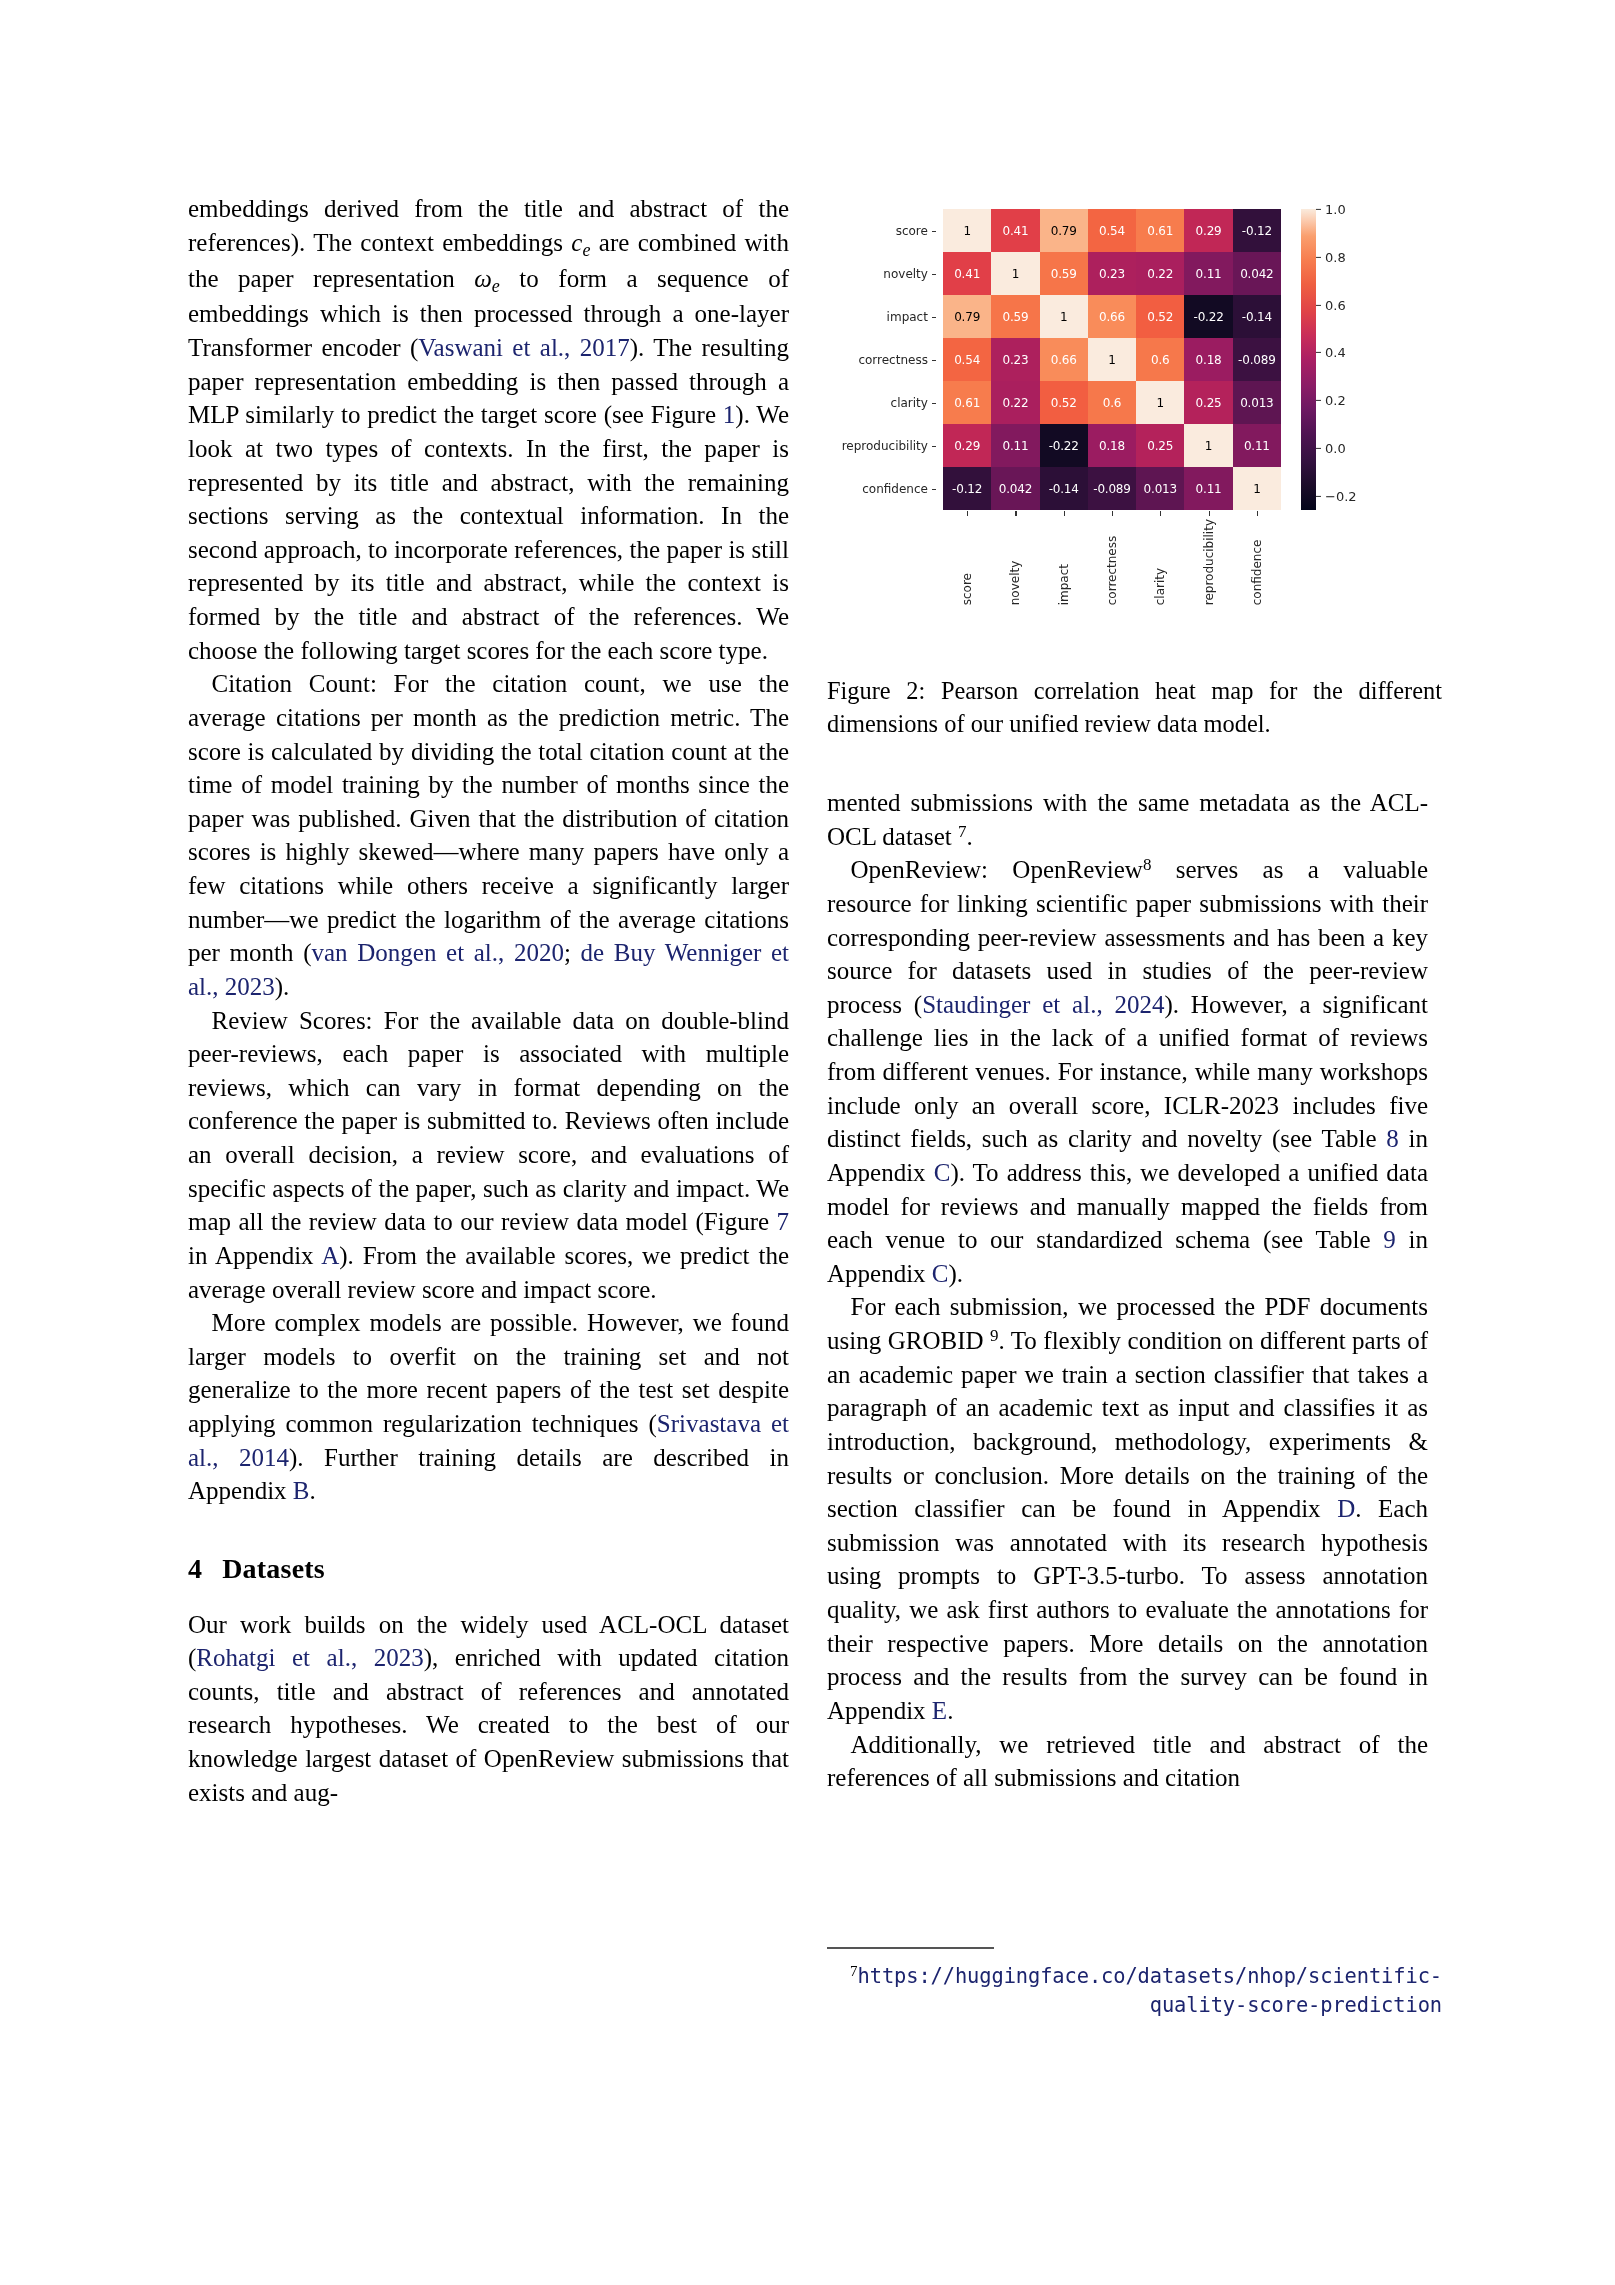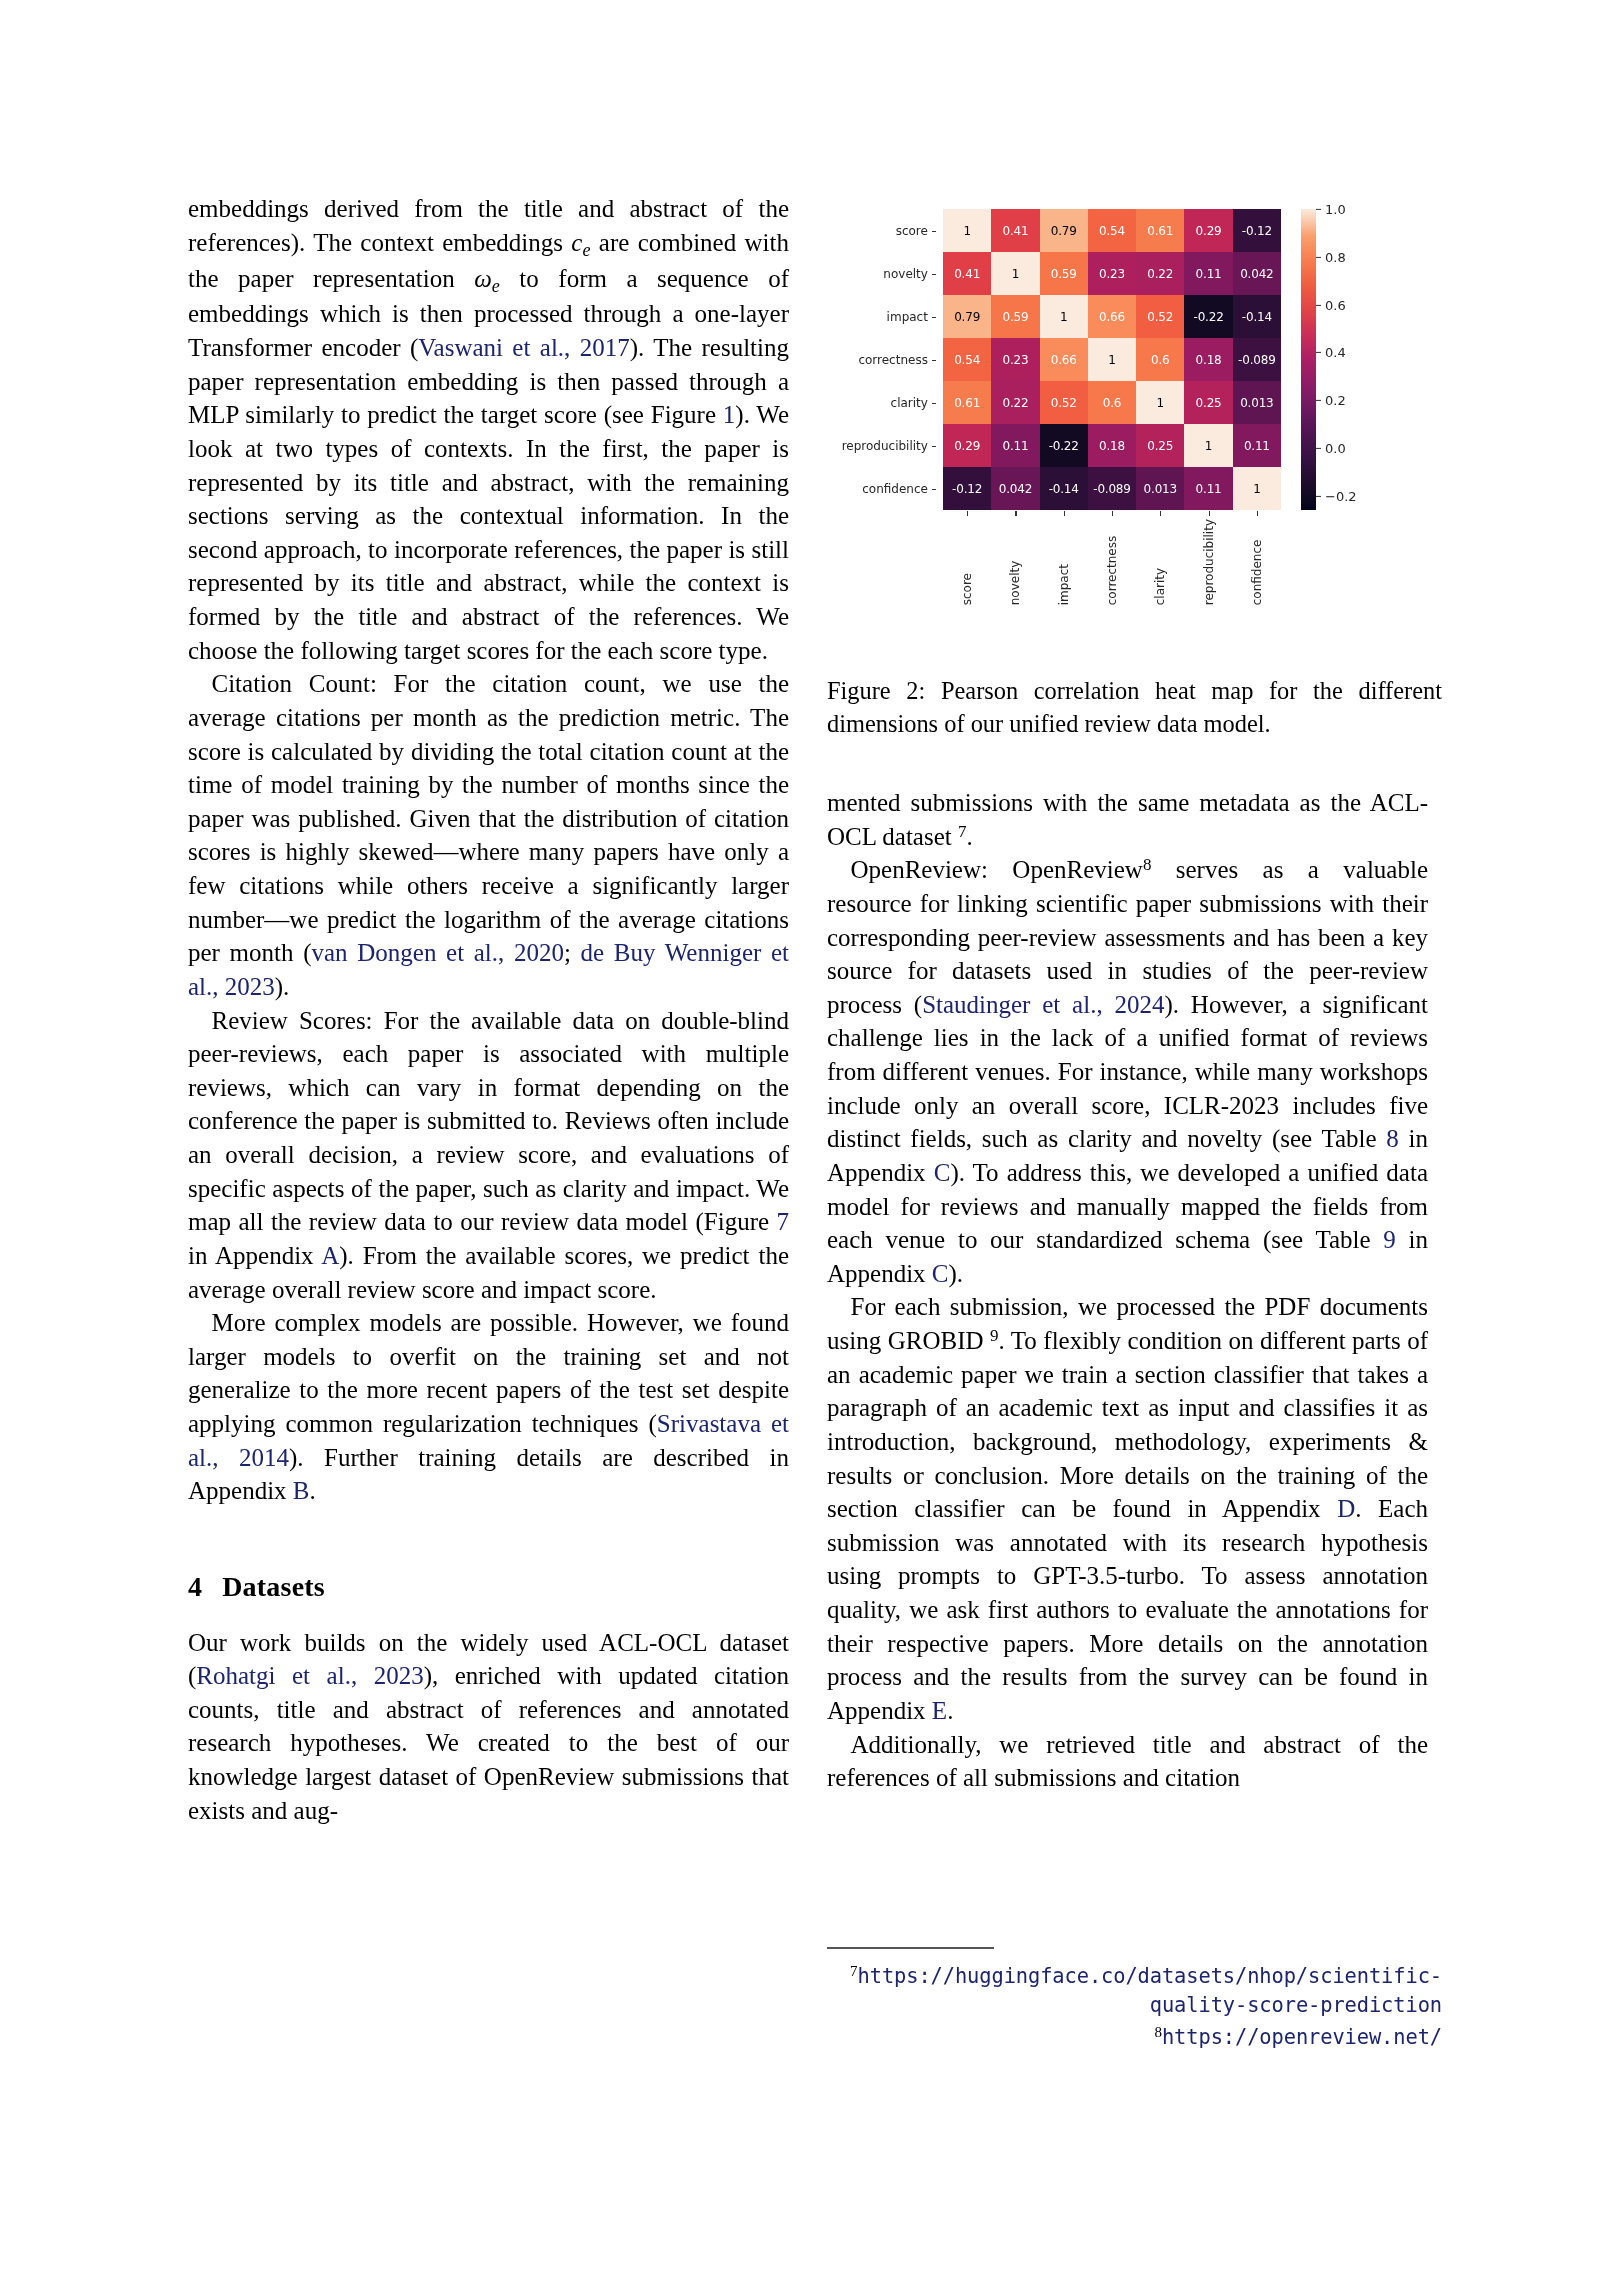--- a/index.html
+++ b/index.html
@@ -41,7 +41,7 @@
   h2.section {
     font-size:28px;
     font-weight:bold;
-    margin:60px 0 20px 0;
+    margin:42px 0 20px 0;
     text-indent:0;
     letter-spacing:0.2px;
   }

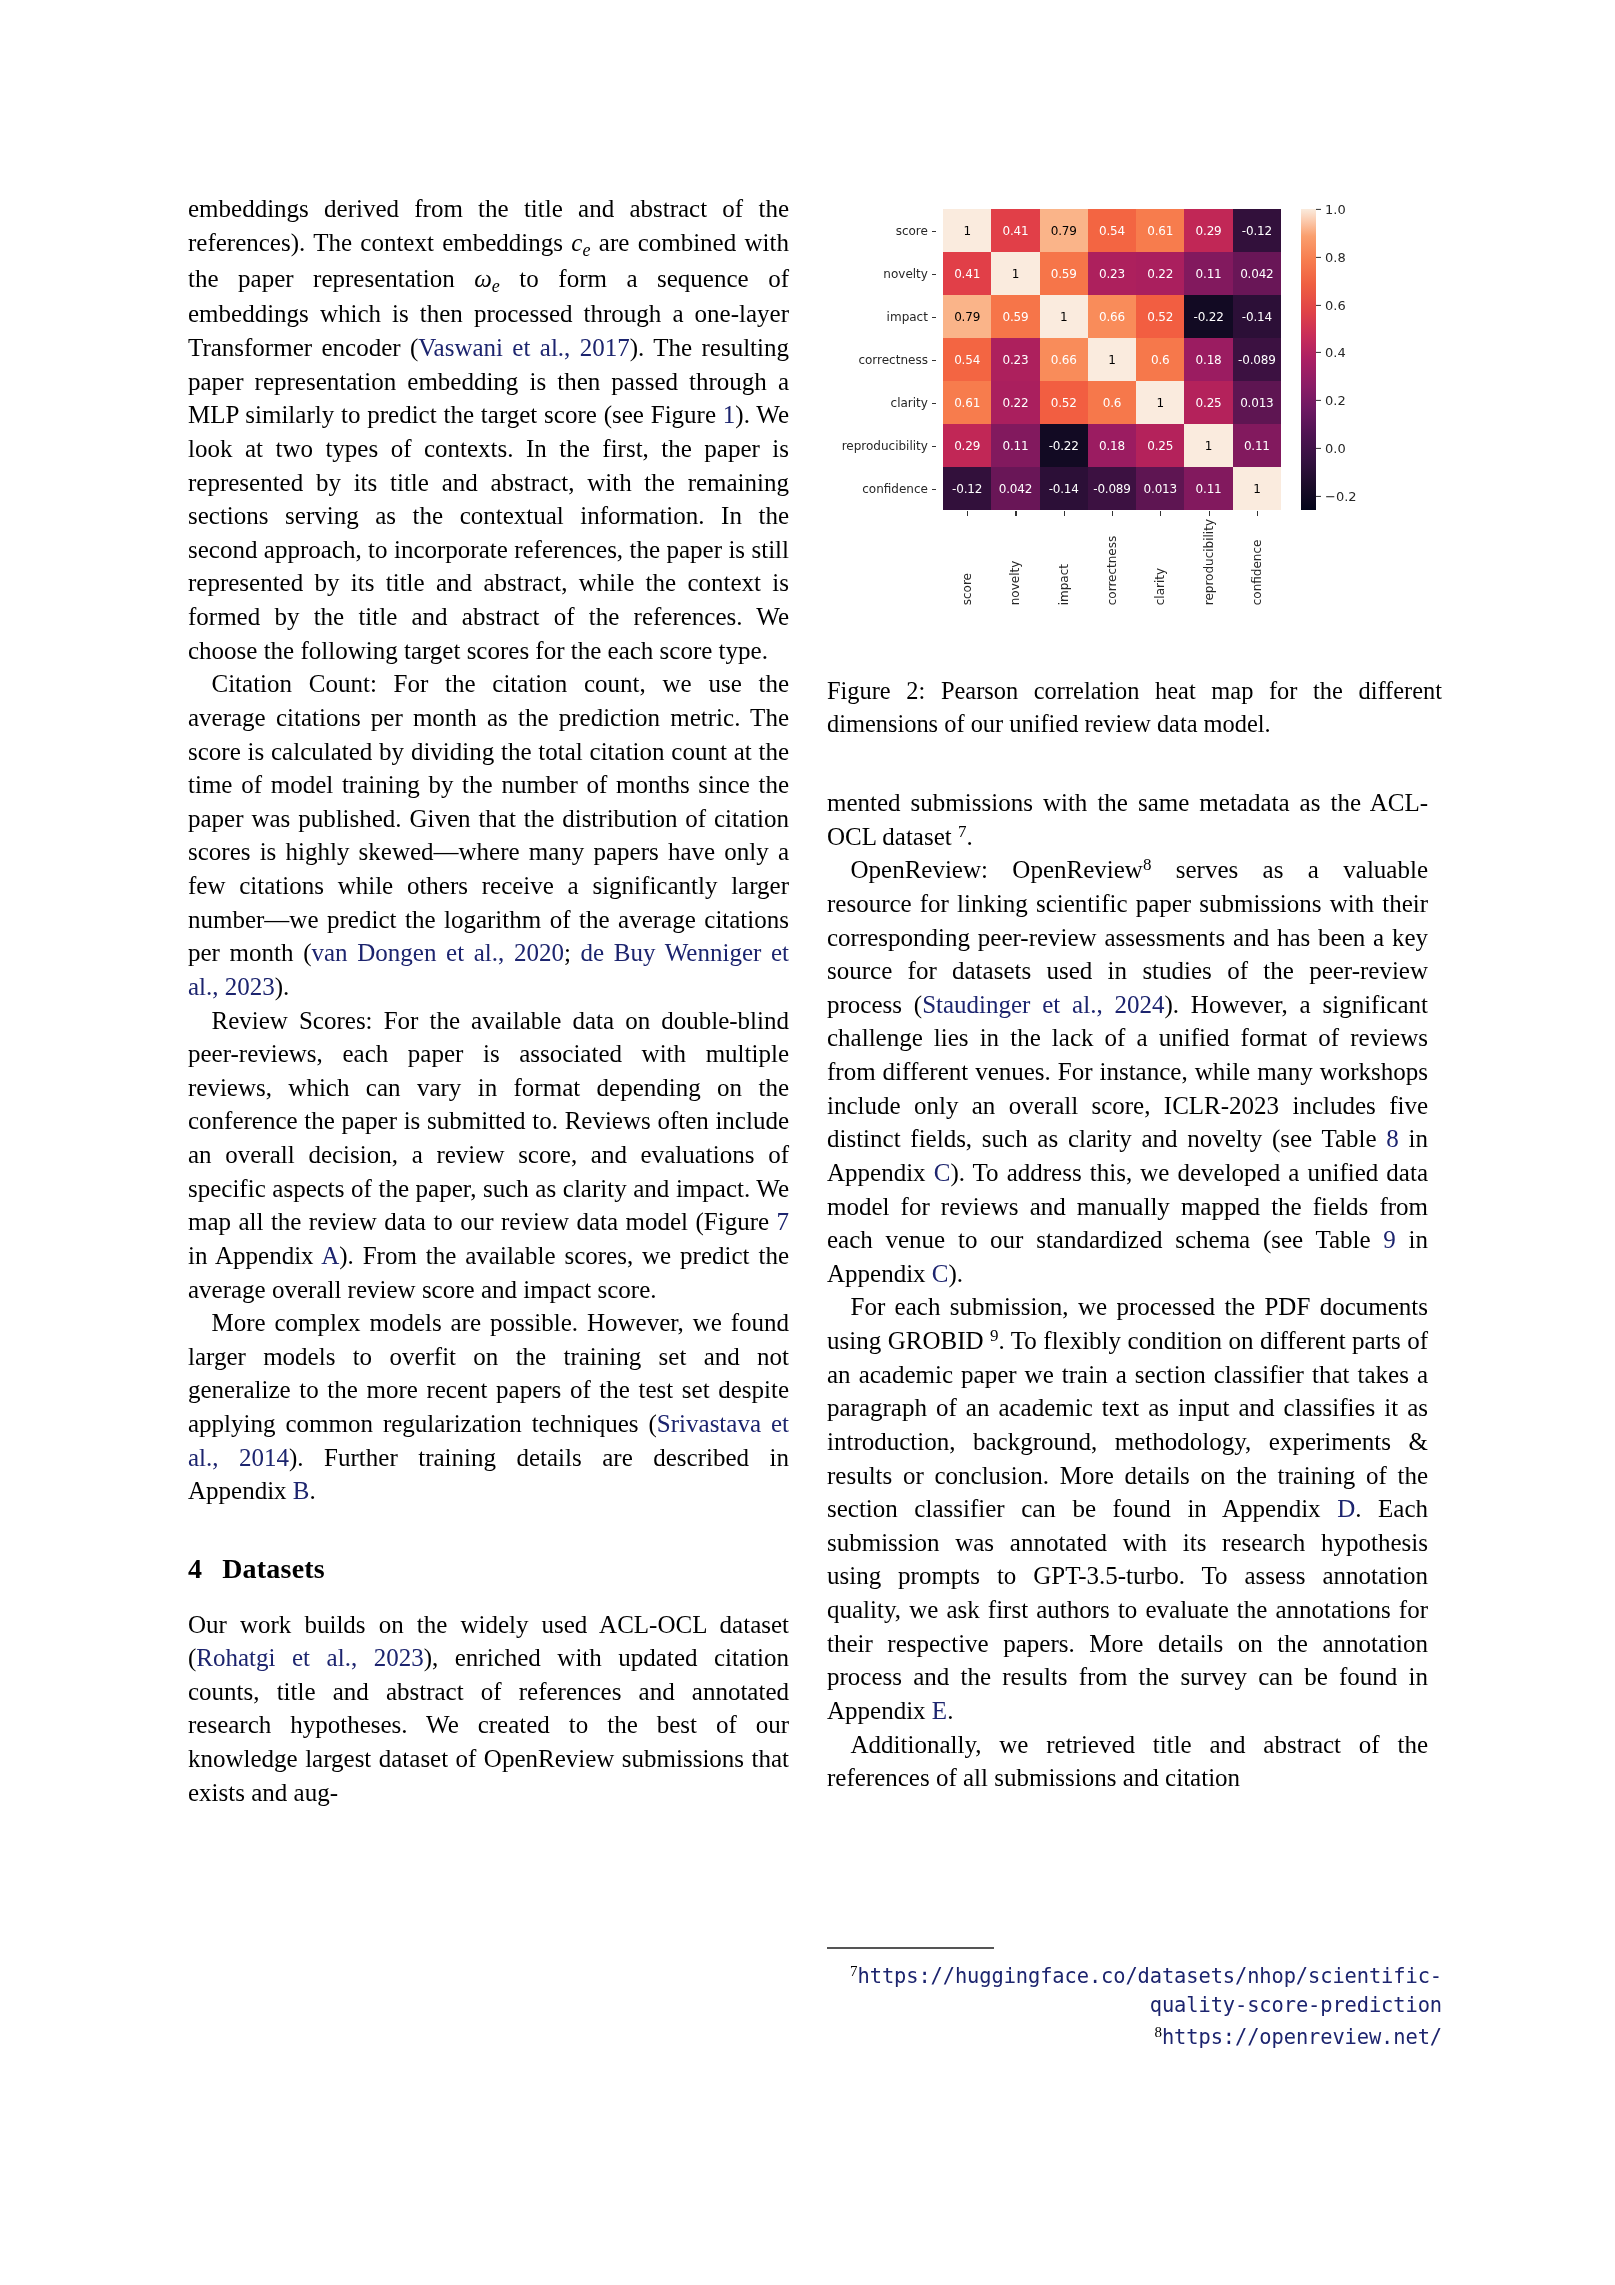--- a/index.html
+++ b/index.html
@@ -330,7 +330,6 @@
     <div class="fnrule"></div>
     <div id="fnlist">
         <p class="fnitem">&nbsp;&nbsp;<sup>7</sup><span class="mono">https://huggingface.co/datasets/nhop/scientific-quality-score-prediction</span></p>
-        <p class="fnitem">&nbsp;&nbsp;<sup>8</sup><span class="mono">https://openreview.net/</span></p>
       </div>
   </div>
 

